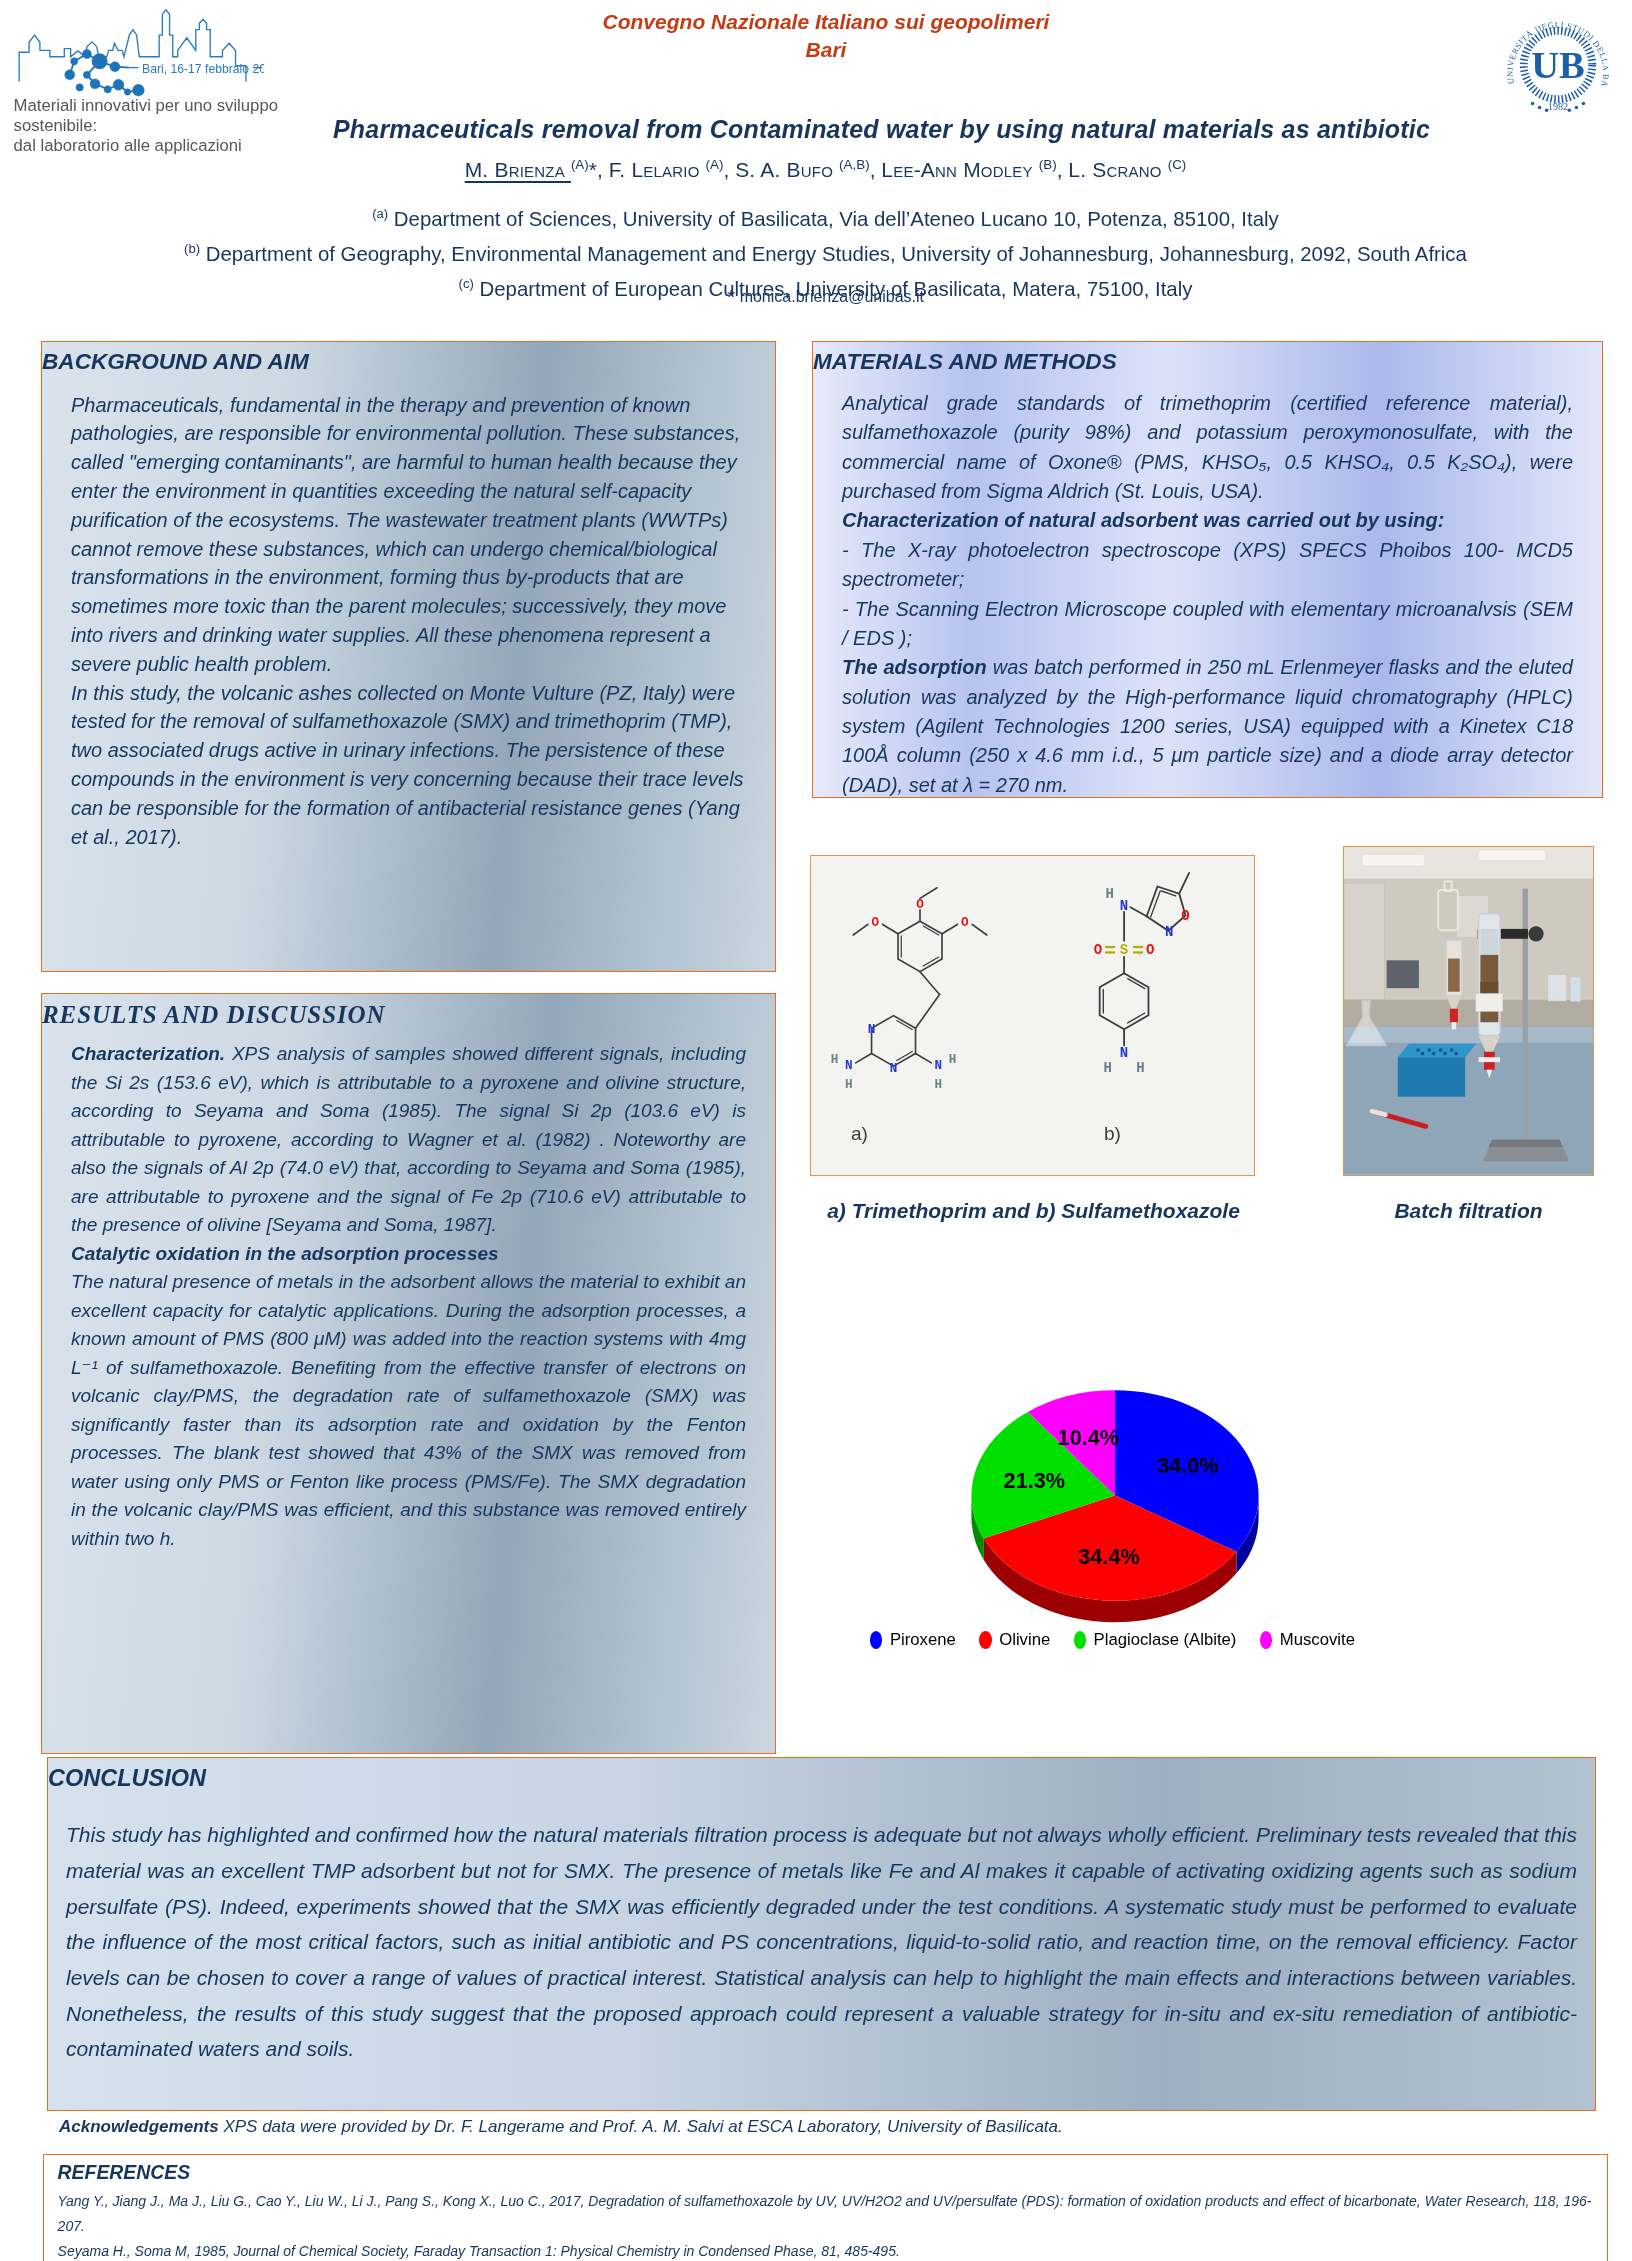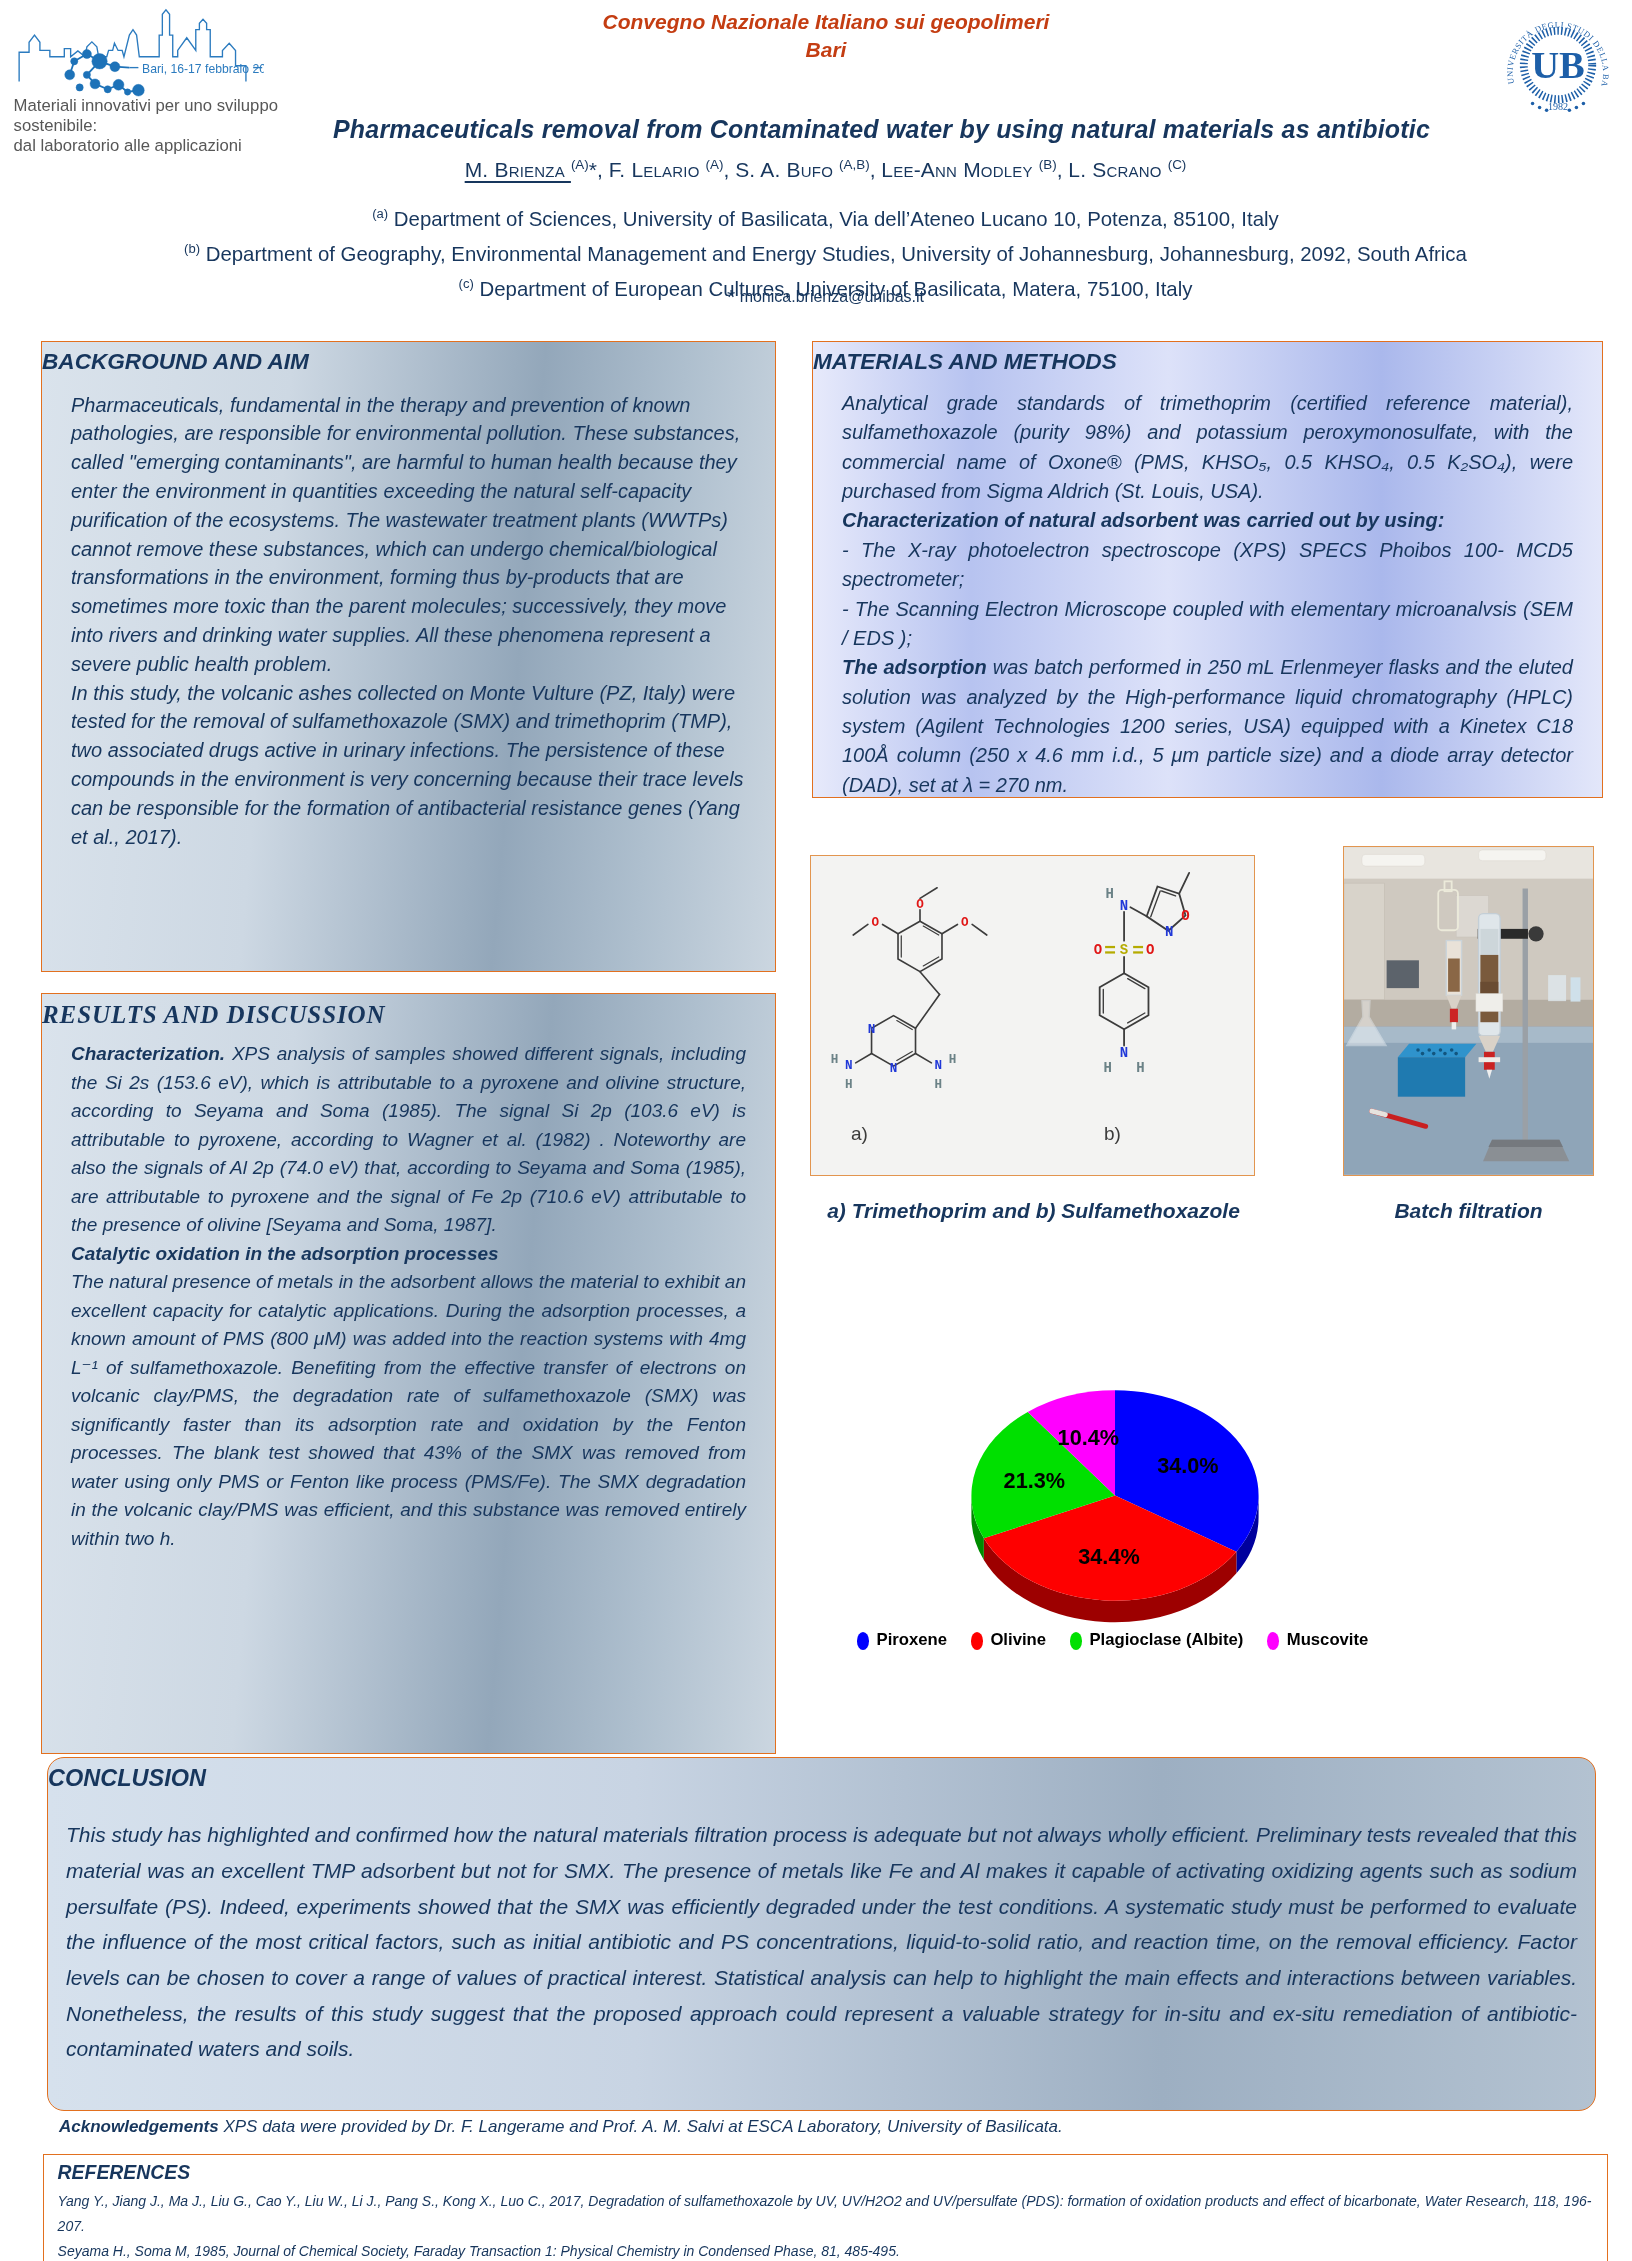--- a/index.html
+++ b/index.html
@@ -56,7 +56,7 @@
   
   .pie-label{font:bold 48px "Liberation Sans","DejaVu Sans",sans-serif;fill:#000;text-anchor:middle;}
   .legend{left:796px;top:1630px;width:633px;display:flex;justify-content:center;align-items:center;gap:23.5px;}
-  .legend .item{display:flex;align-items:flex-end;gap:7.7px;font-size:16.7px;font-weight:bold;color:#000;}
+  .legend .item{display:flex;align-items:center;gap:7.7px;font-size:16.7px;font-weight:normal;color:#000;}
   .legend .dot{width:12.2px;height:18px;border-radius:50%;}
 
   

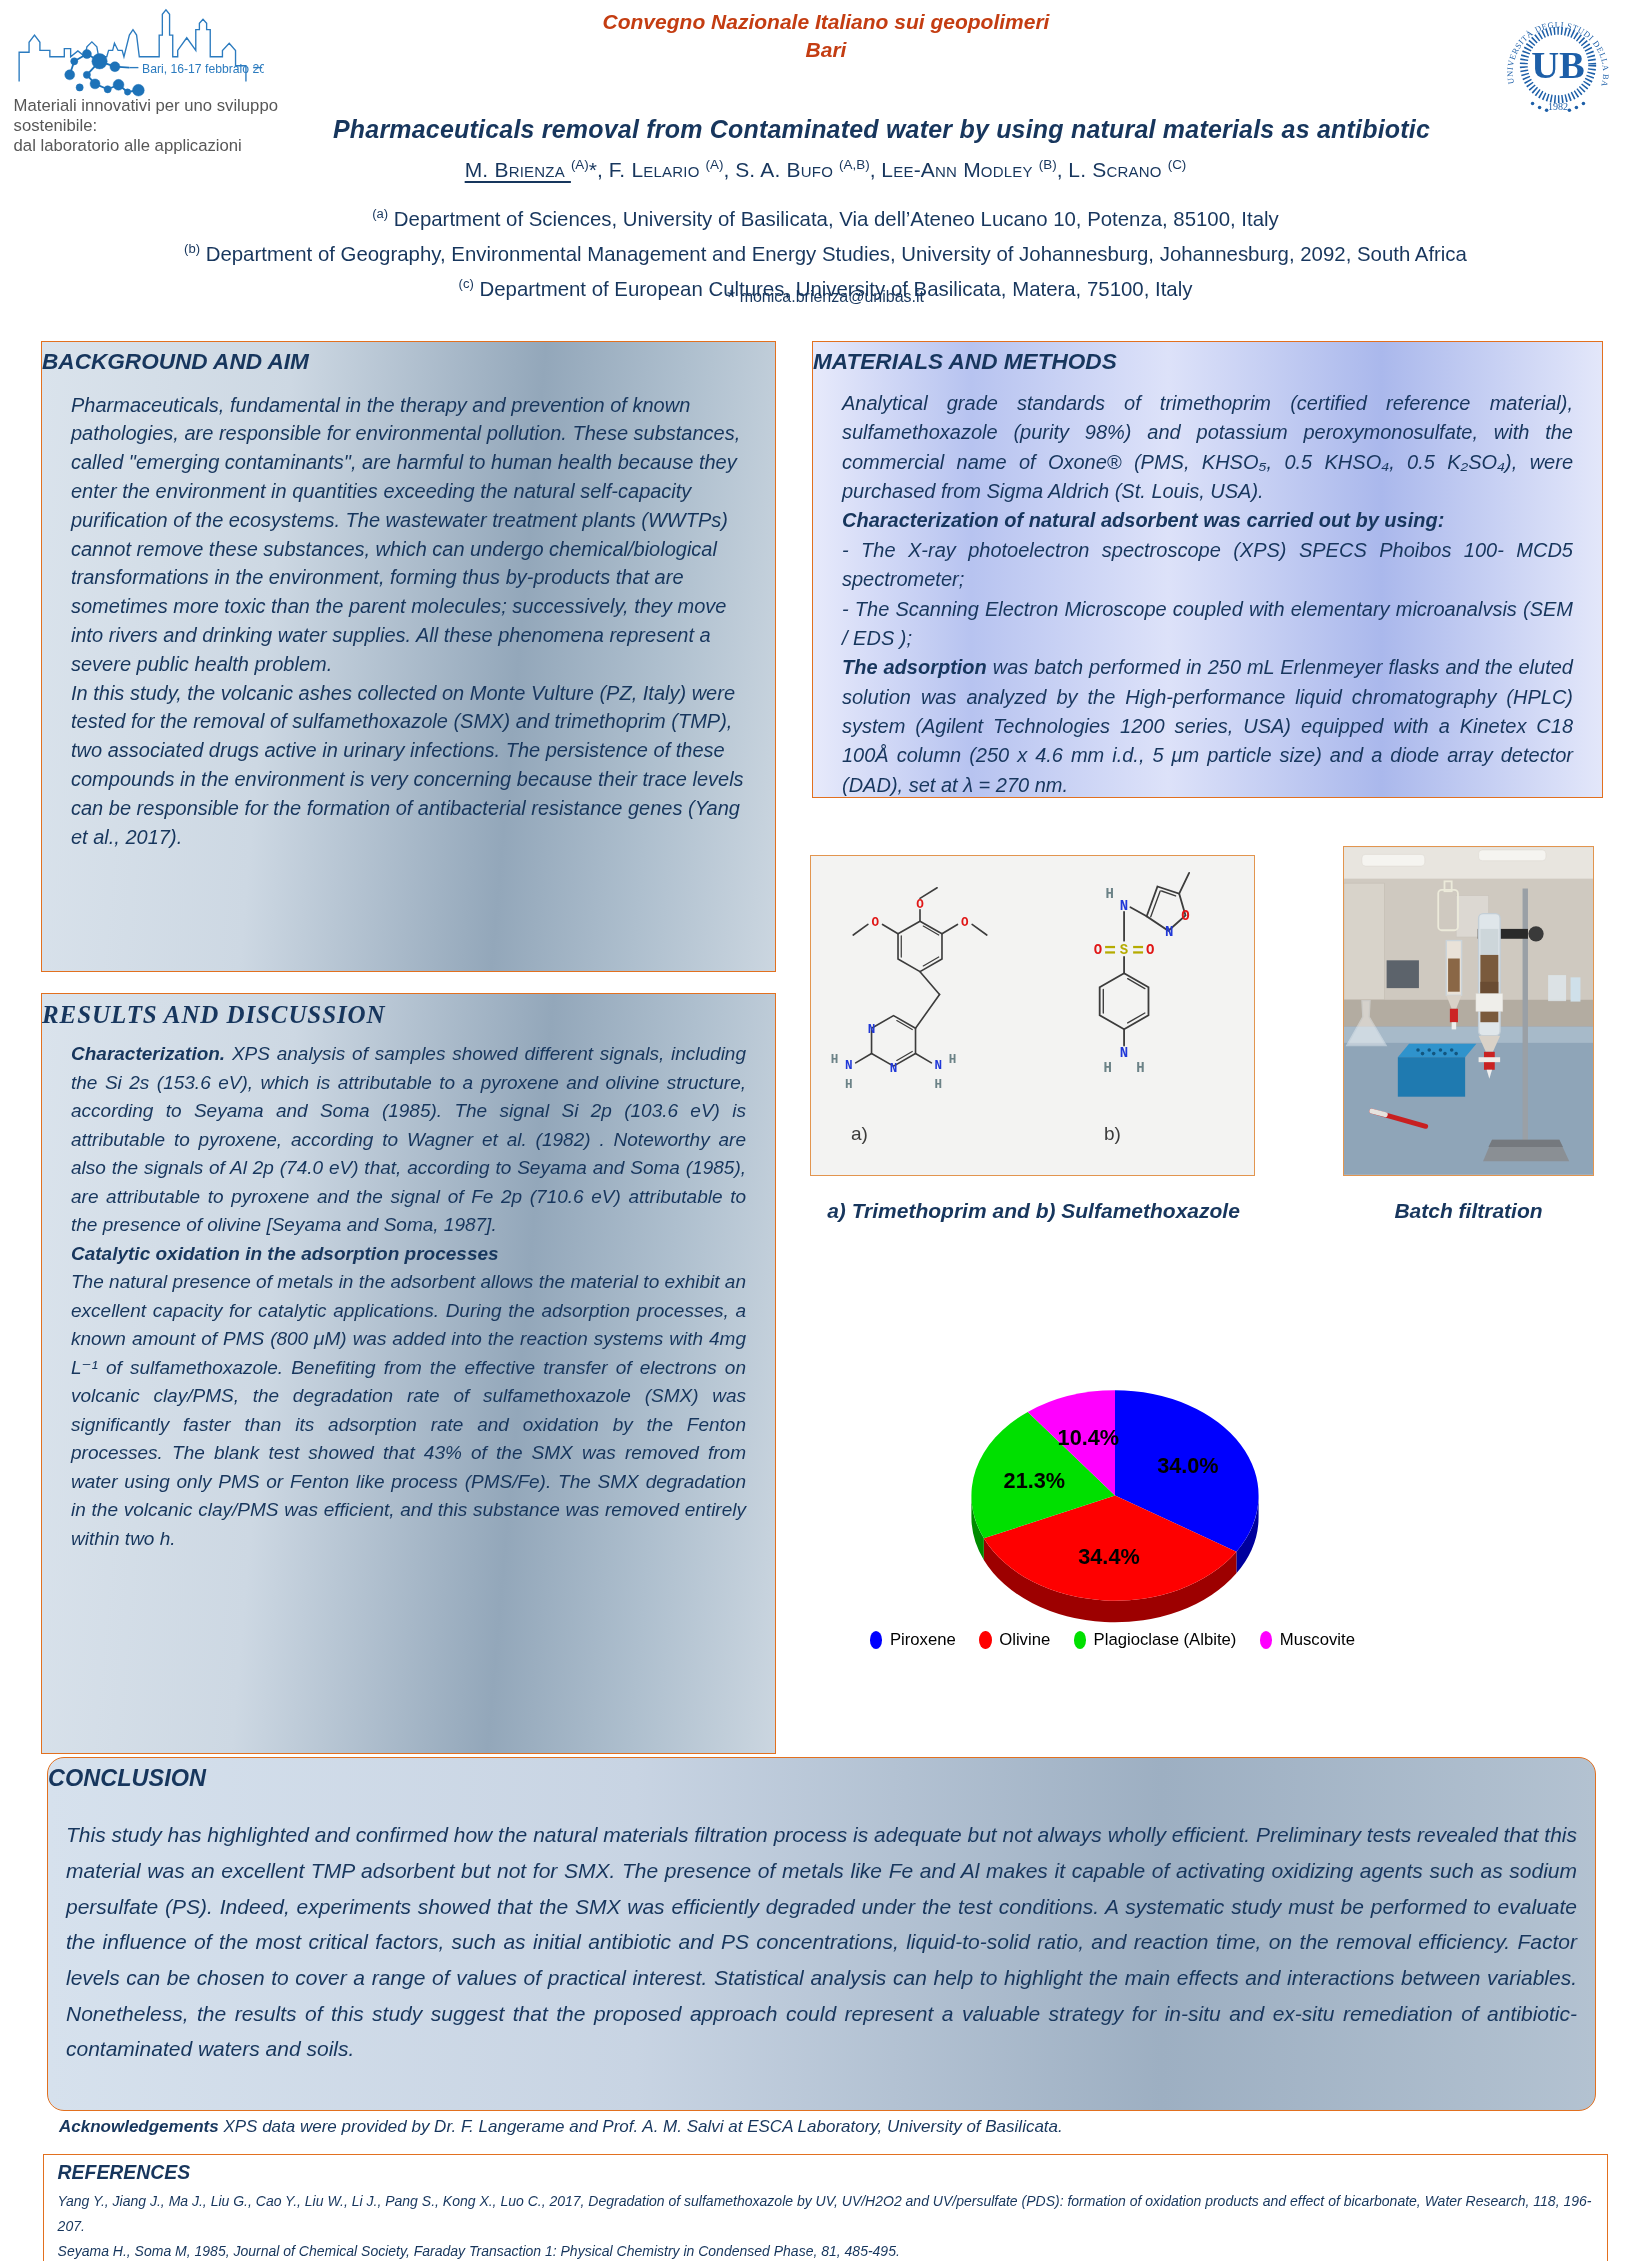--- a/index.html
+++ b/index.html
@@ -43,7 +43,7 @@
   .mmbox .body-txt{font-size:20px;line-height:1.47;margin-top:13.6px;}
   .resbox{left:41px;top:993px;width:735px;height:761px;}
   .resbox .body-txt{font-size:19px;line-height:1.5;margin-top:11px;}
-  .concbox{left:47px;top:1757px;width:1549px;height:354px;border-radius:17px;}
+  .concbox{left:47px;top:1757px;width:1549px;height:354px;}
   .concbox .body-txt{font-size:21px;line-height:1.7;margin-top:25px;padding:0 18px;}
 
   

